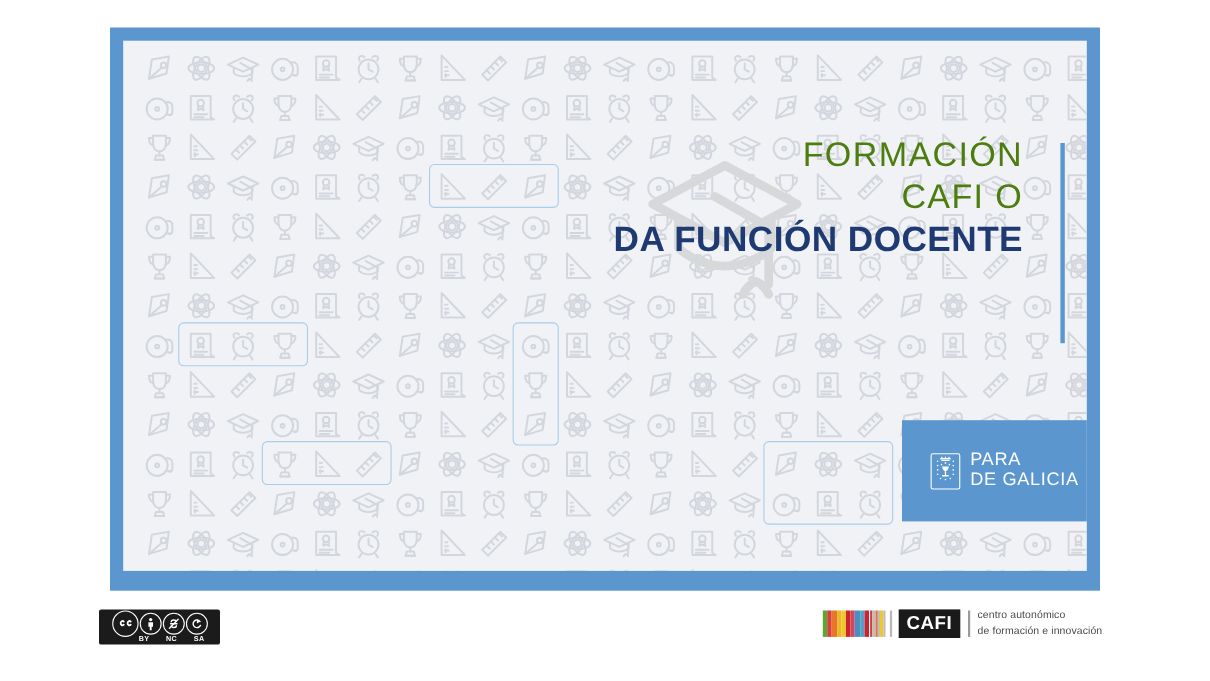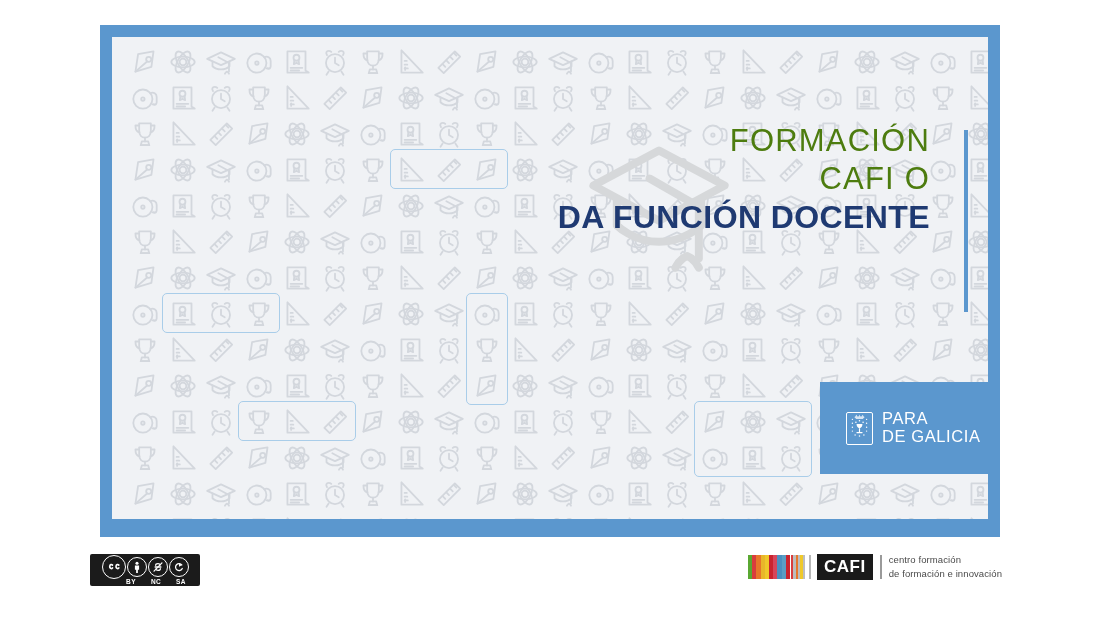--- a/index.html
+++ b/index.html
@@ -3176,7 +3176,7 @@
   <div id="cafi-mark">CAFI</div>
   <div id="cafi-bar2"></div>
   <div id="cafi-tagline">
-    <span>centro formación</span>
+    <span>centro autonómico</span>
     <span>de formación e innovación</span>
   </div>
 </div>

